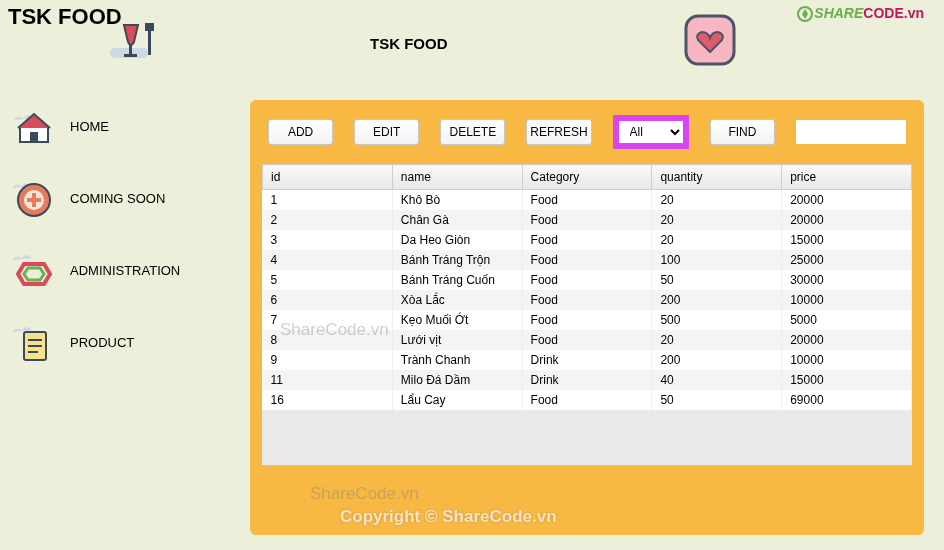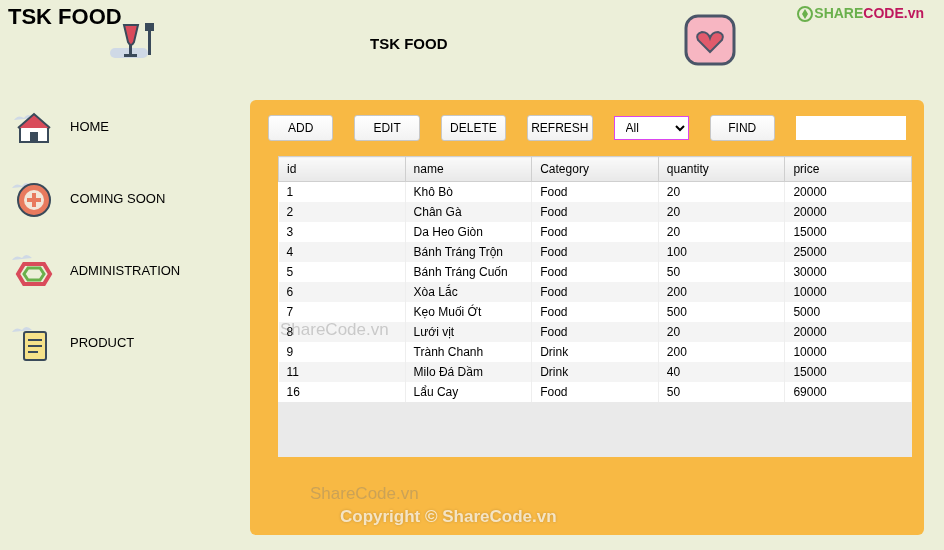--- a/index.html
+++ b/index.html
@@ -32,7 +32,7 @@
   position: absolute; top: 5px; right: 20px;
   font-size: 14px; font-weight: bold;
 }
-.logo-right .green { color: #6ab04c; }
+.logo-right .green { color: #6ab04c; font-style: italic; }
 .logo-right .gray { color: #be185d; }
 
 .sidebar {

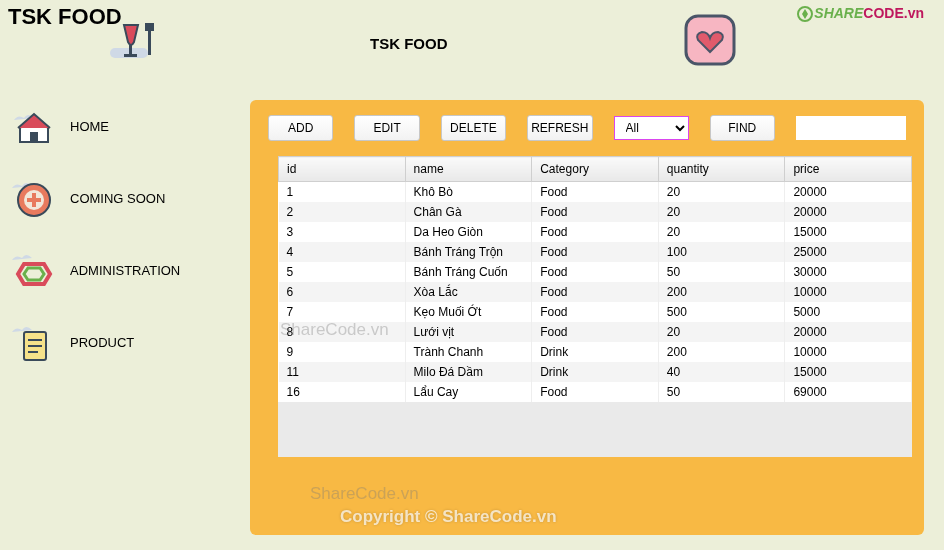--- a/index.html
+++ b/index.html
@@ -67,7 +67,7 @@
   cursor: pointer;
 }
 .dropdown {
-  background: #fff; border: 1px solid #d946ef;
+  background: #fff; border: 6px solid #d946ef;
   padding: 3px 7px; font-size: 12px; width: 85px;
 }
 .search-input {

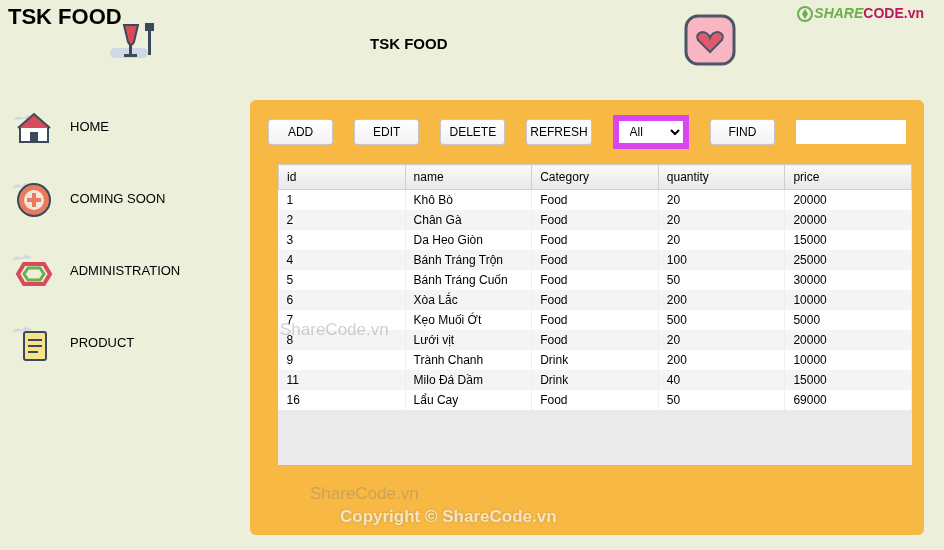--- a/index.html
+++ b/index.html
@@ -76,7 +76,7 @@
 }
 
 .table-wrap {
-  margin: 0 12px 10px 28px;
+  margin: 0 12px 10px 12px;
   background: #fff;
   overflow: hidden;
 }

